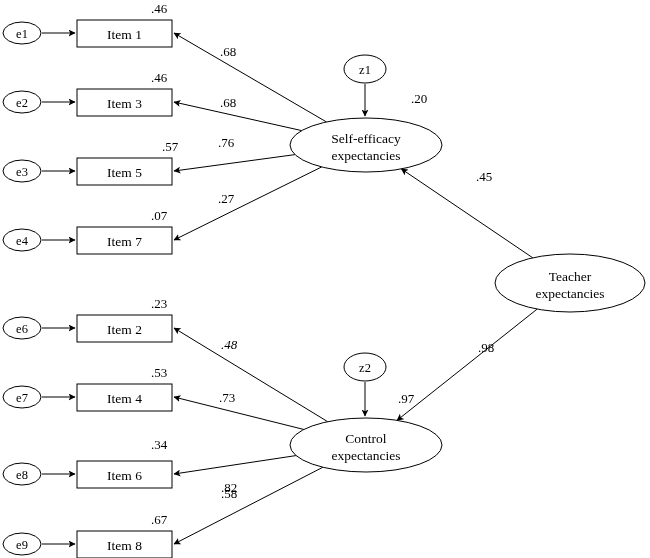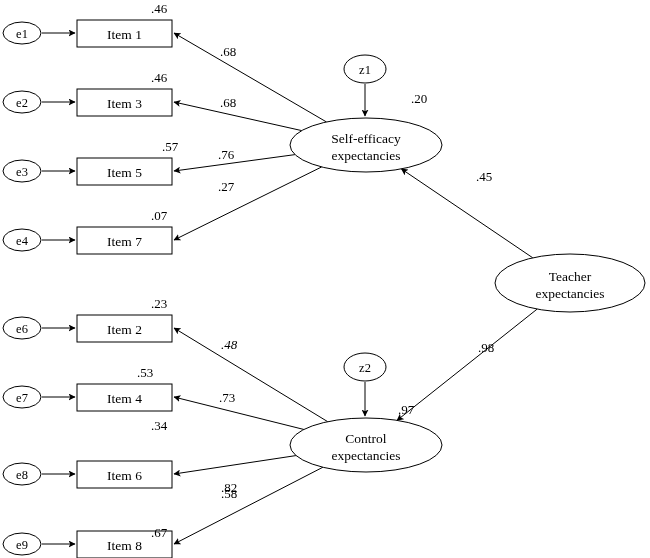--- a/index.html
+++ b/index.html
@@ -102,7 +102,7 @@
       <div class="lbl" style="left: 151px; top: 2px;">.46</div>
       <div class="lbl" style="left: 220px; top: 96px;">.68</div>
       <div class="lbl" style="left: 151px; top: 71px;">.46</div>
-      <div class="lbl" style="left: 218px; top: 148px;">.76</div>
+      <div class="lbl" style="left: 218px; top: 136px;">.76</div>
       <div class="lbl" style="left: 162px; top: 140px;">.57</div>
       <div class="lbl" style="left: 218px; top: 180px;">.27</div>
       <div class="lbl" style="left: 151px; top: 209px; text-align: right;">.07</div>

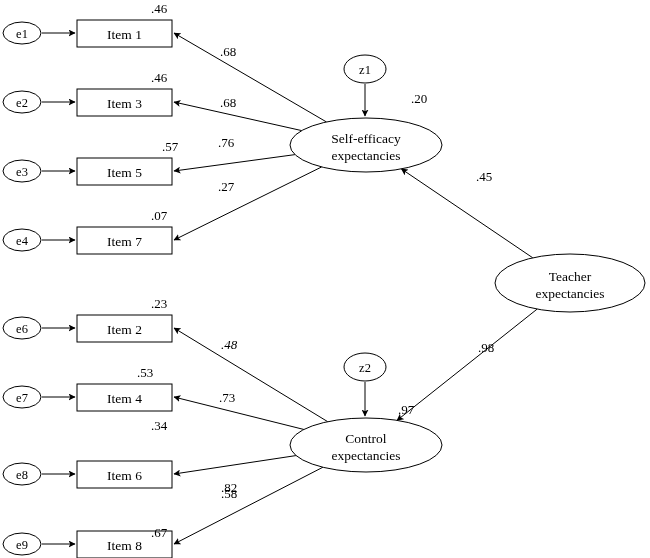--- a/index.html
+++ b/index.html
@@ -104,7 +104,7 @@
       <div class="lbl" style="left: 151px; top: 71px;">.46</div>
       <div class="lbl" style="left: 218px; top: 136px;">.76</div>
       <div class="lbl" style="left: 162px; top: 140px;">.57</div>
-      <div class="lbl" style="left: 218px; top: 180px;">.27</div>
+      <div class="lbl" style="left: 218px; top: 192px;">.27</div>
       <div class="lbl" style="left: 151px; top: 209px; text-align: right;">.07</div>
       <div class="lbl" style="left: 221px; top: 338px; font-style: italic;">.48</div>
       <div class="lbl" style="left: 151px; top: 297px; text-align: center;">.23</div>

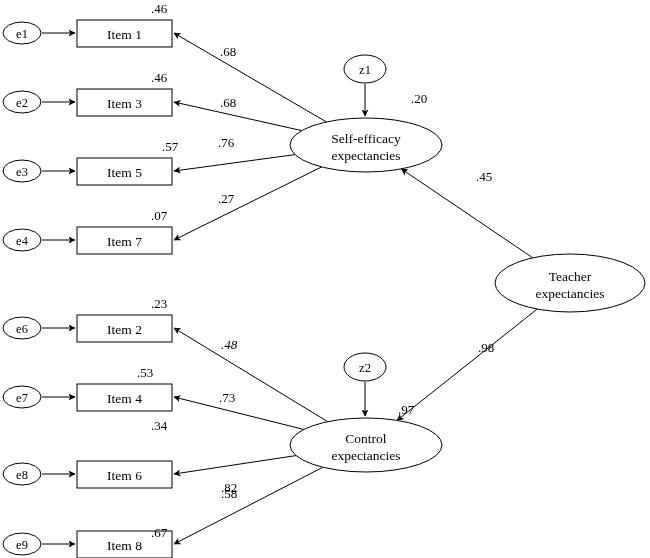--- a/index.html
+++ b/index.html
@@ -109,7 +109,7 @@
       <div class="lbl" style="left: 221px; top: 338px; font-style: italic;">.48</div>
       <div class="lbl" style="left: 151px; top: 297px; text-align: center;">.23</div>
       <div class="lbl" style="left: 219px; top: 391px;">.73</div>
-      <div class="lbl" style="left: 137px; top: 366px;">.53</div>
+      <div class="lbl" style="left: 151px; top: 366px;">.53</div>
       <div class="lbl" style="left: 221px; top: 443px; margin-top: 44px;">.58</div>
       <div class="lbl" style="left: 151px; top: 419px;">.34</div>
       <div class="lbl" style="left: 221px; top: 481px;">.82</div>

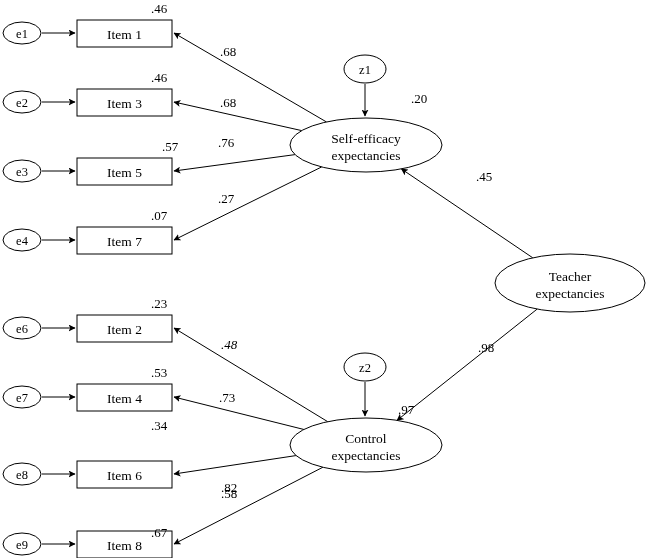--- a/index.html
+++ b/index.html
@@ -115,7 +115,7 @@
       <div class="lbl" style="left: 221px; top: 481px;">.82</div>
       <div class="lbl" style="left: 151px; top: 526px;">.67</div>
       <div class="lbl" style="left: 411px; top: 92px;">.20</div>
-      <div class="lbl" style="left: 398px; top: 392px; margin-top: 11px;">.97</div>
+      <div class="lbl" style="left: 398px; top: 392px;">.97</div>
       <div class="lbl" style="left: 476px; top: 170px;">.45</div>
       <div class="lbl" style="left: 478px; top: 341px; font-family: Liberation Serif, serif;">.98</div>
     </div>

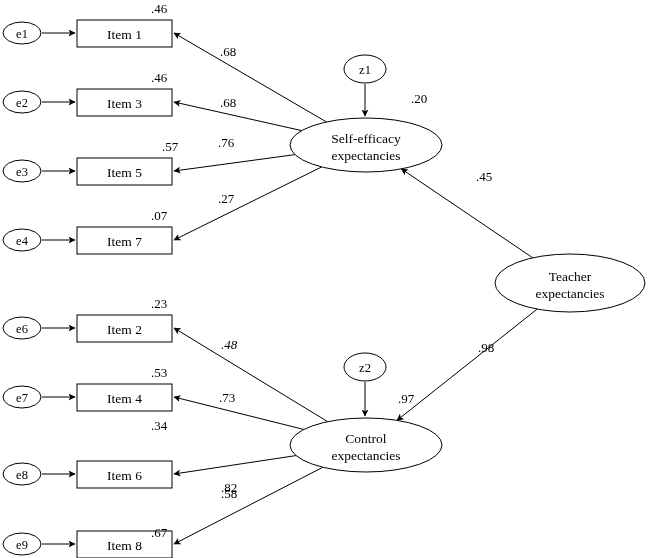--- a/index.html
+++ b/index.html
@@ -111,7 +111,7 @@
       <div class="lbl" style="left: 219px; top: 391px;">.73</div>
       <div class="lbl" style="left: 151px; top: 366px;">.53</div>
       <div class="lbl" style="left: 221px; top: 443px; margin-top: 44px;">.58</div>
-      <div class="lbl" style="left: 151px; top: 419px;">.34</div>
+      <div class="lbl" style="left: 151px; top: 438px;">.34</div>
       <div class="lbl" style="left: 221px; top: 481px;">.82</div>
       <div class="lbl" style="left: 151px; top: 526px;">.67</div>
       <div class="lbl" style="left: 411px; top: 92px;">.20</div>

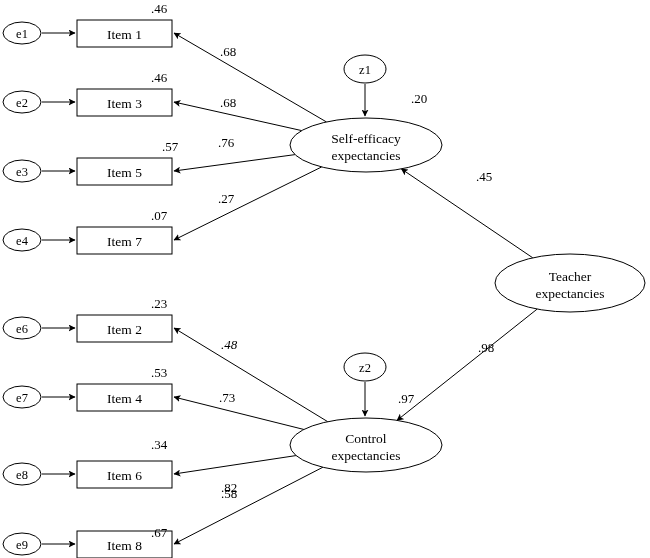--- a/index.html
+++ b/index.html
@@ -113,7 +113,7 @@
       <div class="lbl" style="left: 221px; top: 443px; margin-top: 44px;">.58</div>
       <div class="lbl" style="left: 151px; top: 438px;">.34</div>
       <div class="lbl" style="left: 221px; top: 481px;">.82</div>
-      <div class="lbl" style="left: 151px; top: 526px;">.67</div>
+      <div class="lbl" style="left: 151px; top: 513px;">.67</div>
       <div class="lbl" style="left: 411px; top: 92px;">.20</div>
       <div class="lbl" style="left: 398px; top: 392px;">.97</div>
       <div class="lbl" style="left: 476px; top: 170px;">.45</div>

